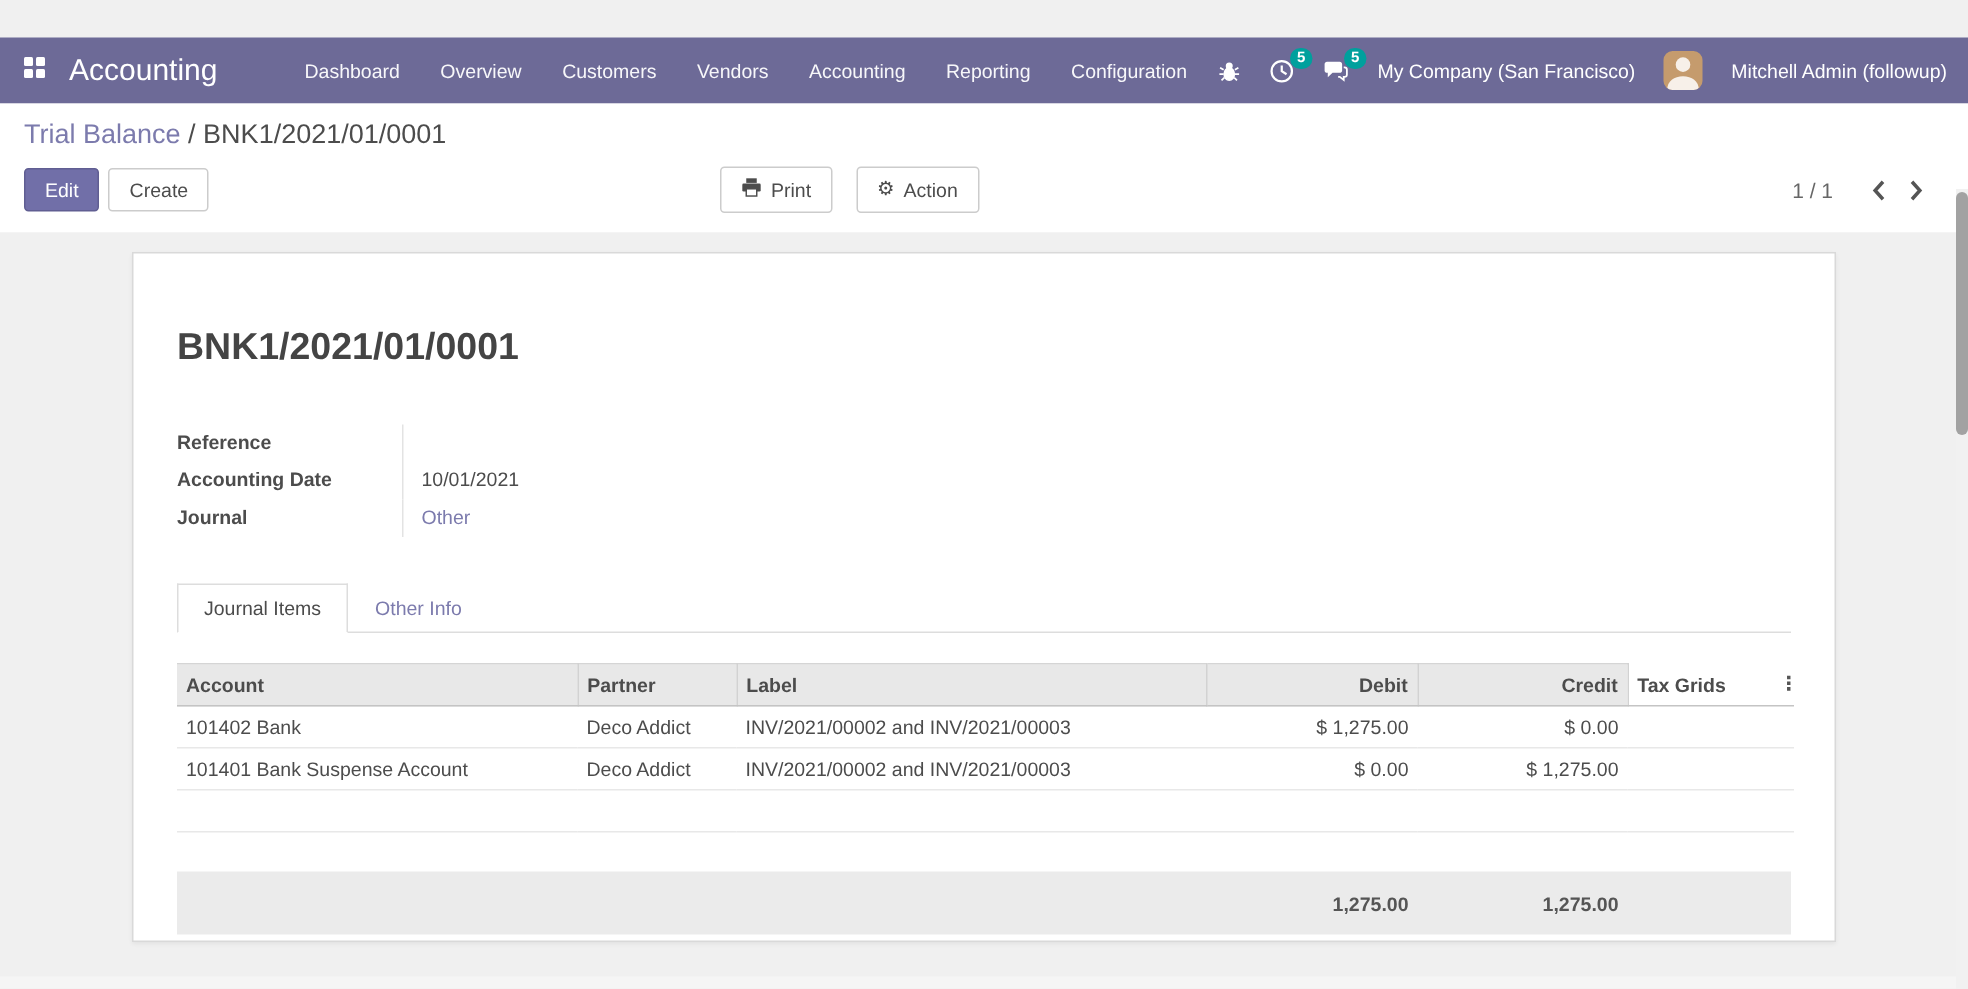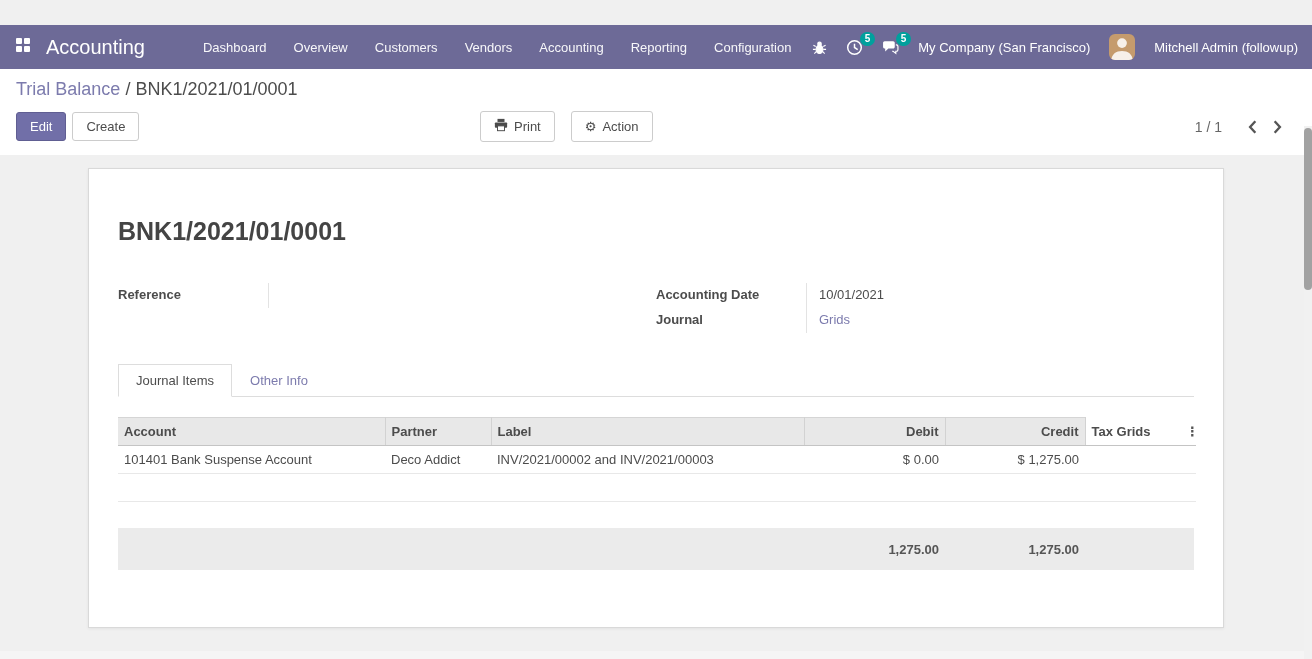--- a/index.html
+++ b/index.html
@@ -58,7 +58,7 @@
     border:1px solid #d9d9d9; box-shadow:0 1px 3px rgba(0,0,0,.06); padding:48px 29px 0; }
   .doc-title { font-size:25px; font-weight:bold; color:#444; }
 
-  .field-group { display:flex; margin-top:37px; }
+  .field-group { display:flex; margin-top:37px;flex-direction:column; }
   .fg-col { width:50%; }
   .field-row { display:flex; align-items:stretch; min-height:25px; }
   .field-label { width:150px; font-weight:bold; font-size:13px; color:#4c4c4c; padding-top:4px; }

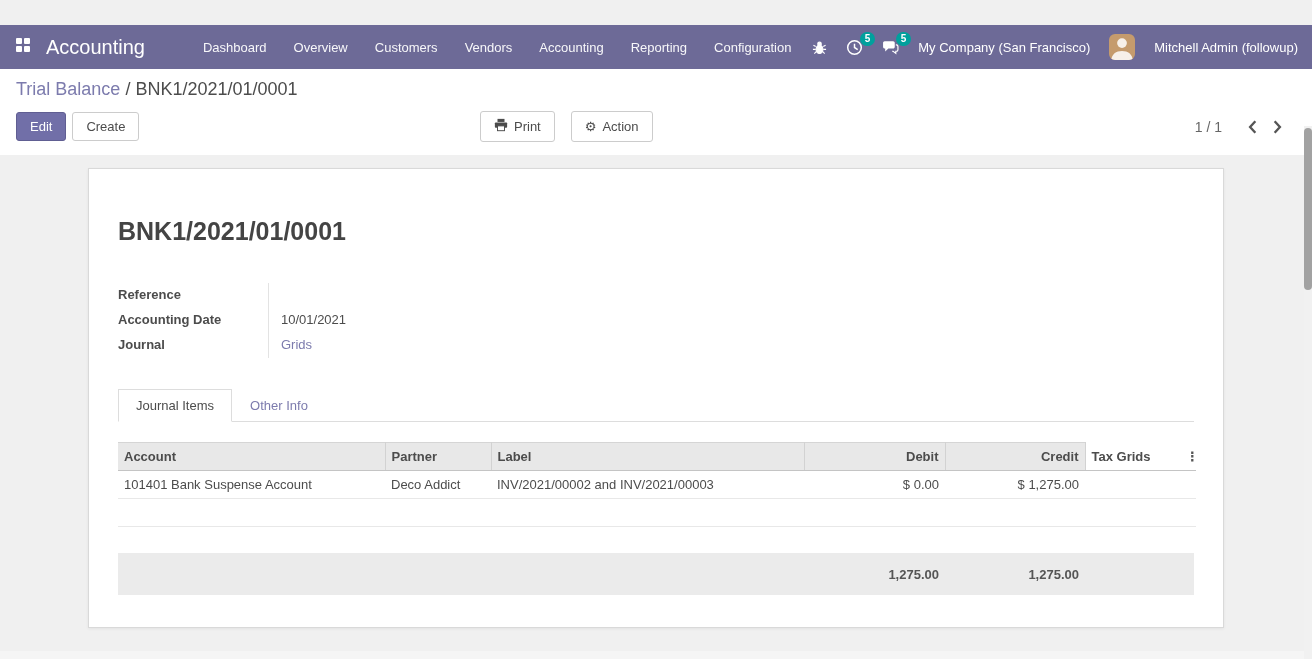--- a/index.html
+++ b/index.html
@@ -217,7 +217,7 @@
           </div>
           <div class="field-row">
             <div class="field-label">Journal</div>
-            <div class="field-value link">Grids</div>
+            <div class="field-value link">Other</div>
           </div>
         </div>
       </div>

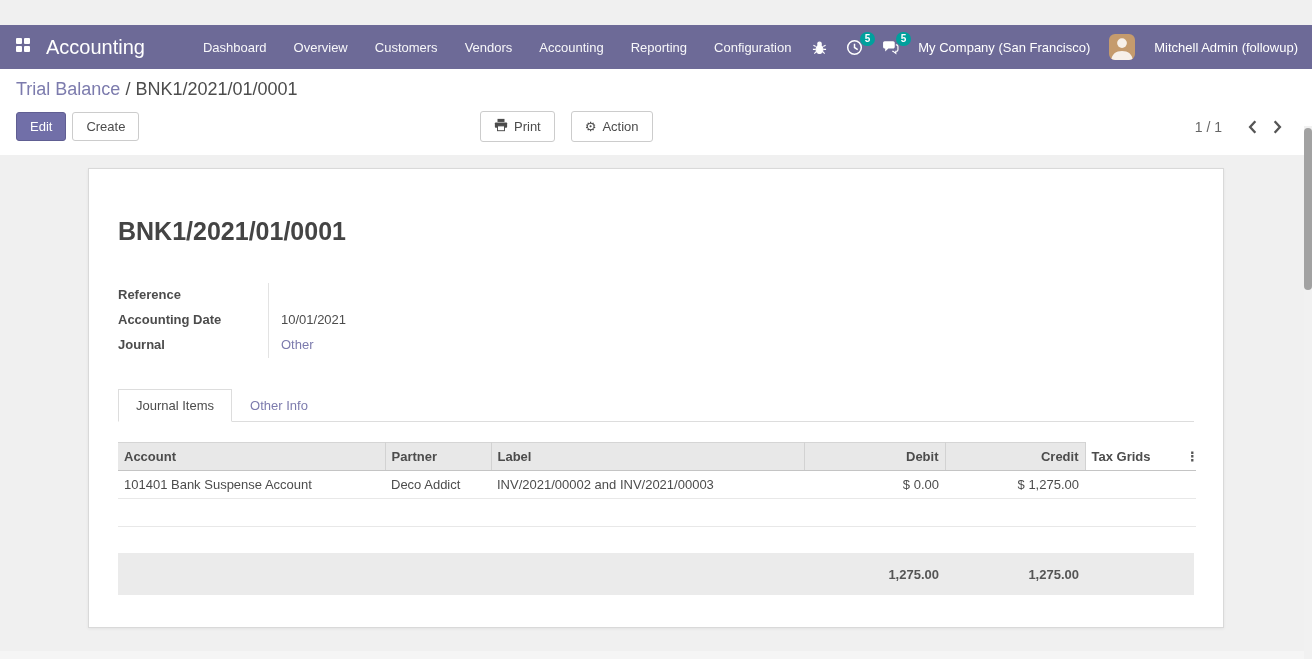--- a/index.html
+++ b/index.html
@@ -250,6 +250,15 @@
         </thead>
         <tbody>
           <tr>
+            <td>101402 Bank</td>
+            <td>Deco Addict</td>
+            <td>INV/2021/00002 and INV/2021/00003</td>
+            <td class="num">$ 1,275.00</td>
+            <td class="num">$ 0.00</td>
+            <td></td>
+            <td></td>
+          </tr>
+          <tr>
             <td>101401 Bank Suspense Account</td>
             <td>Deco Addict</td>
             <td>INV/2021/00002 and INV/2021/00003</td>

